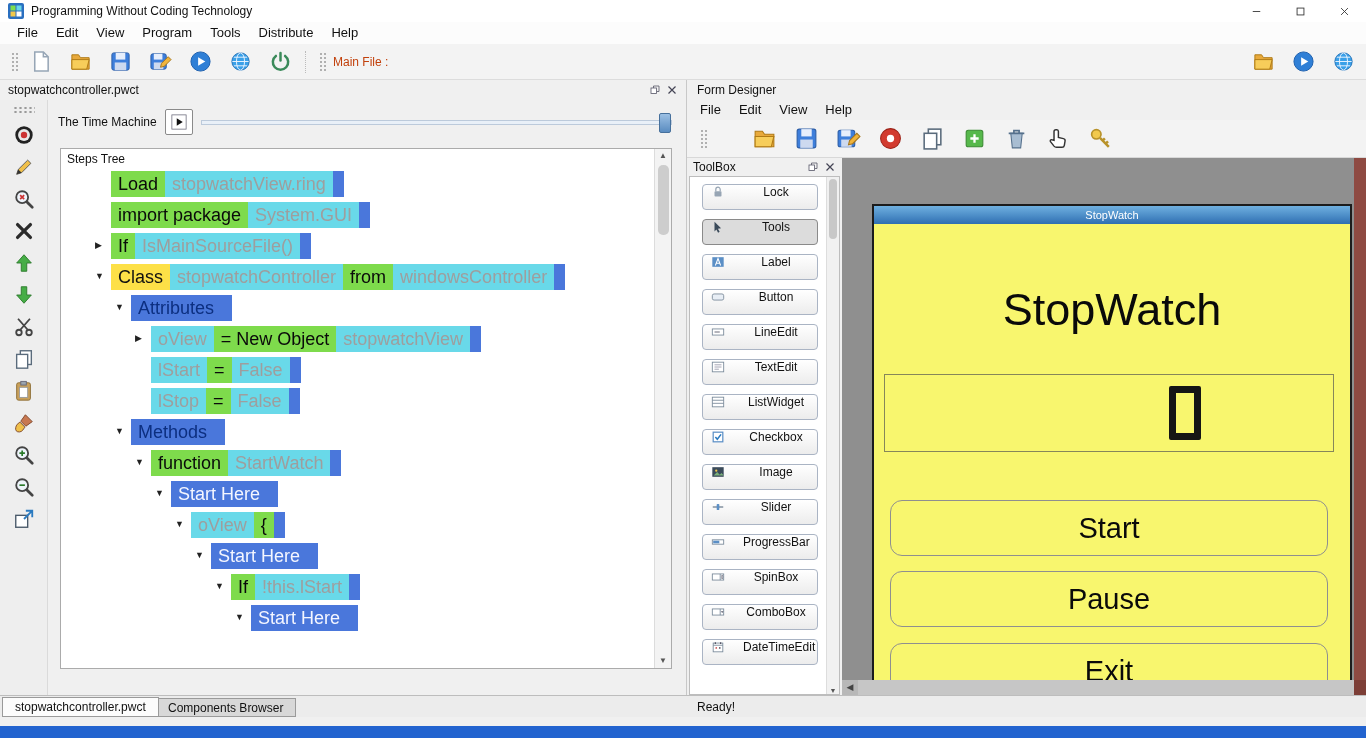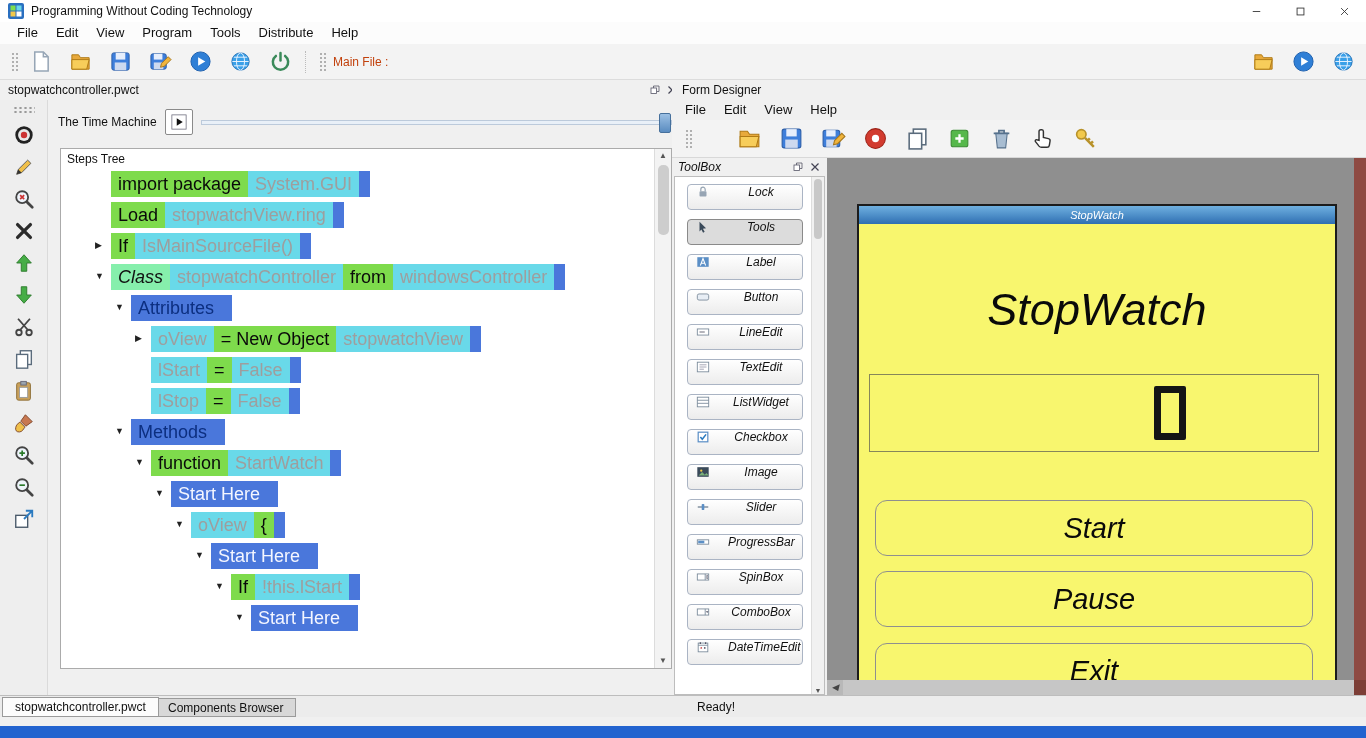--- a/index.html
+++ b/index.html
@@ -73,7 +73,7 @@
   .sb-bottom{margin-top:auto;}
 
   
-  .form-designer{position:absolute;left:672px;top:0;right:0;height:615px;background:#f0f0f0;}
+  .form-designer{position:absolute;left:687px;top:0;right:0;height:615px;background:#f0f0f0;}
   .fd-header{height:20px;display:flex;align-items:center;padding:0 10px;font-size:12px;}
   .fd-menubar{height:20px;display:flex;align-items:center;padding-left:4px;font-size:13px;}
   .fd-toolbar{height:38px;display:flex;align-items:center;gap:4px;padding-left:58px;position:relative;background:#f3f3f3;border-bottom:1px solid #d8d8d8;box-sizing:border-box;}

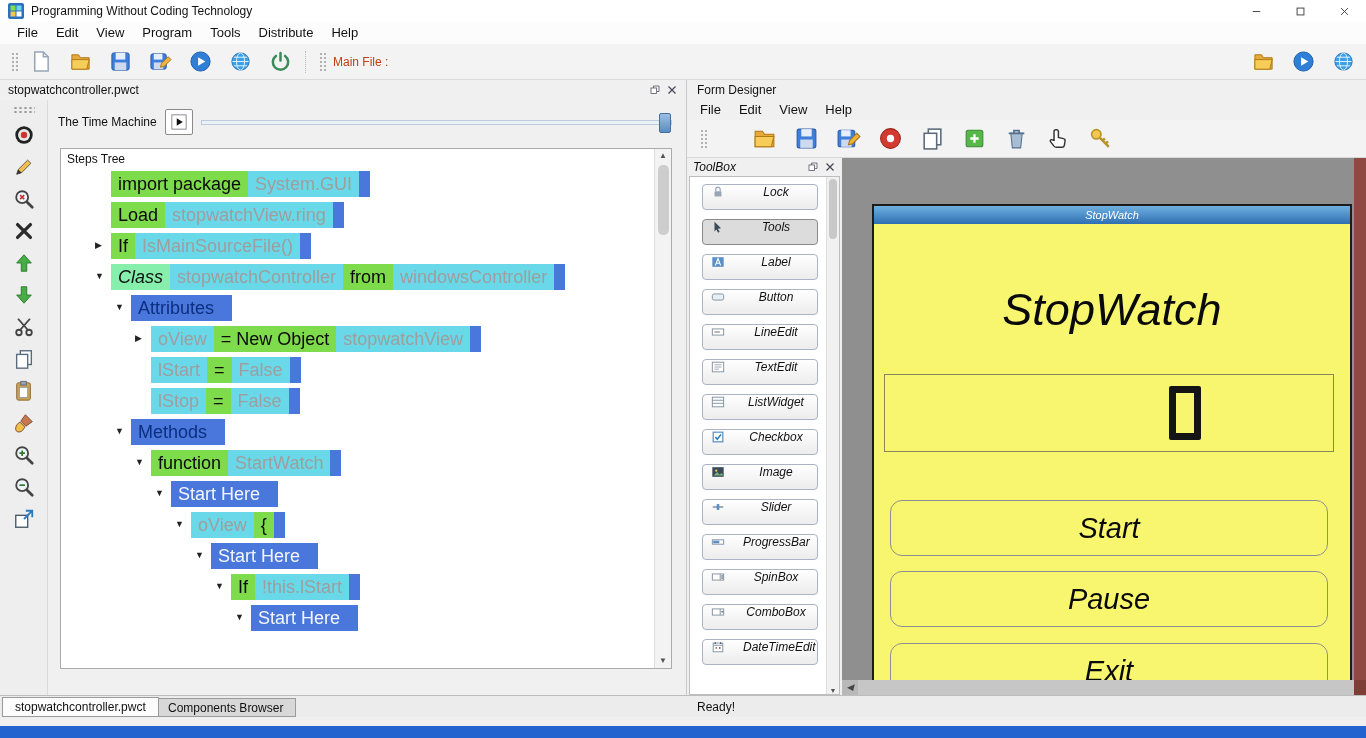--- a/index.html
+++ b/index.html
@@ -80,7 +80,7 @@
   .fd-toolbar > .grip{position:absolute;left:8px;}
   .fd-toolbar .tb-btn{width:38px;height:30px;}
   .fd-toolbar .ico svg{width:25px;height:25px;}
-  .fd-body{position:absolute;left:0;top:78px;right:0;bottom:0;font-style:italic;}
+  .fd-body{position:absolute;left:0;top:78px;right:0;bottom:0;}
 
   .toolbox{position:absolute;left:0;top:0;width:155px;bottom:0;}
   .toolbox-header{height:18px;display:flex;align-items:center;padding:0 6px;font-size:12px;}

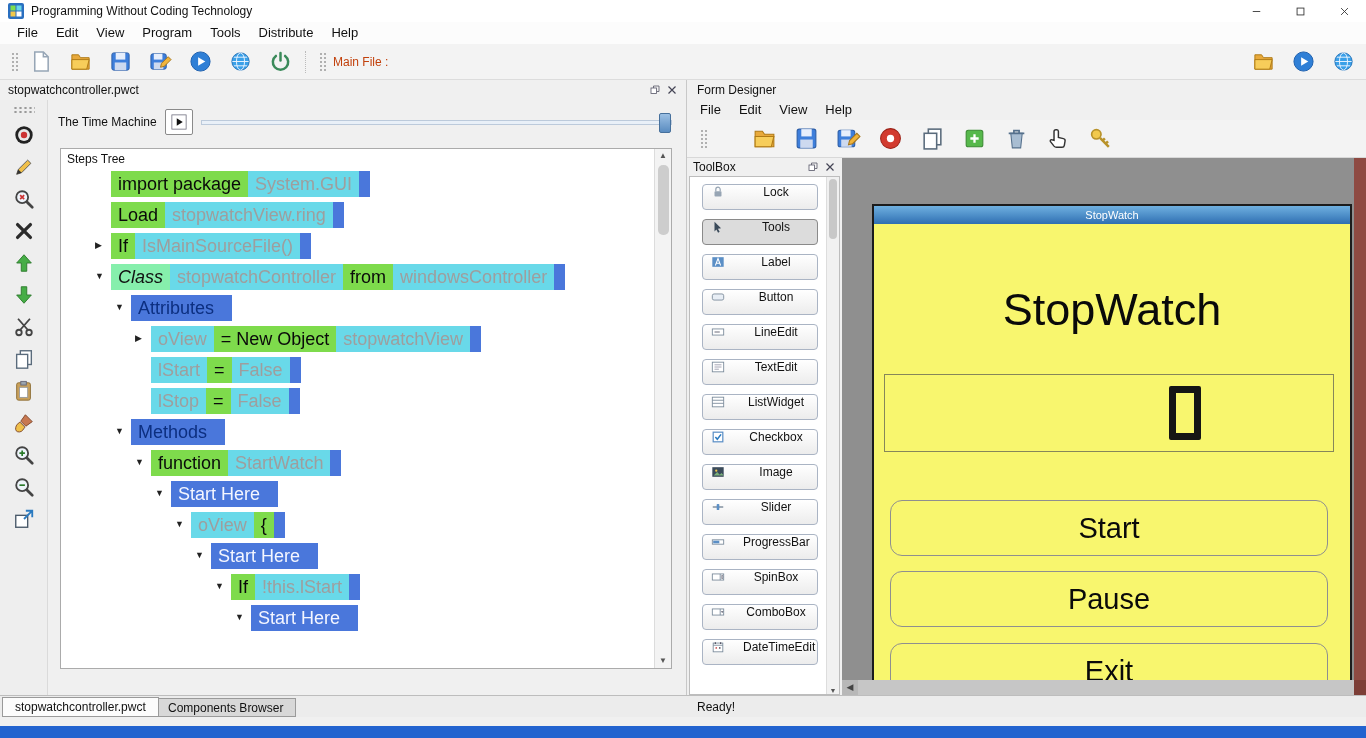--- a/index.html
+++ b/index.html
@@ -407,8 +407,8 @@
         <div class="steps-panel">
           <div class="steps-label">Steps Tree</div>
           <div class="tree-rows" id="tree-rows">
+              <div class="tree-row" style="padding-left: 48px;"><span class="seg seg-green">Load</span><span class="seg seg-cyan">stopwatchView.ring</span><span class="seg seg-cap"></span></div>
               <div class="tree-row" style="padding-left: 48px;"><span class="seg seg-green">import package</span><span class="seg seg-cyan">System.GUI</span><span class="seg seg-cap"></span></div>
-              <div class="tree-row" style="padding-left: 48px;"><span class="seg seg-green">Load</span><span class="seg seg-cyan">stopwatchView.ring</span><span class="seg seg-cap"></span></div>
               <div class="tree-row" style="padding-left: 48px;"><span class="tree-arrow" style="left: 32px;">▶</span><span class="seg seg-green">If</span><span class="seg seg-cyan">IsMainSourceFile()</span><span class="seg seg-cap"></span></div>
               <div class="tree-row" style="padding-left: 48px;"><span class="tree-arrow" style="left: 32px;">▼</span><span class="seg seg-cyan-dark">Class</span><span class="seg seg-cyan">stopwatchController</span><span class="seg seg-green">from</span><span class="seg seg-cyan">windowsController</span><span class="seg seg-cap"></span></div>
               <div class="tree-row" style="padding-left: 68px;"><span class="tree-arrow" style="left: 52px;">▼</span><span class="seg seg-blue-dark">Attributes</span><span class="seg seg-cap"></span></div>

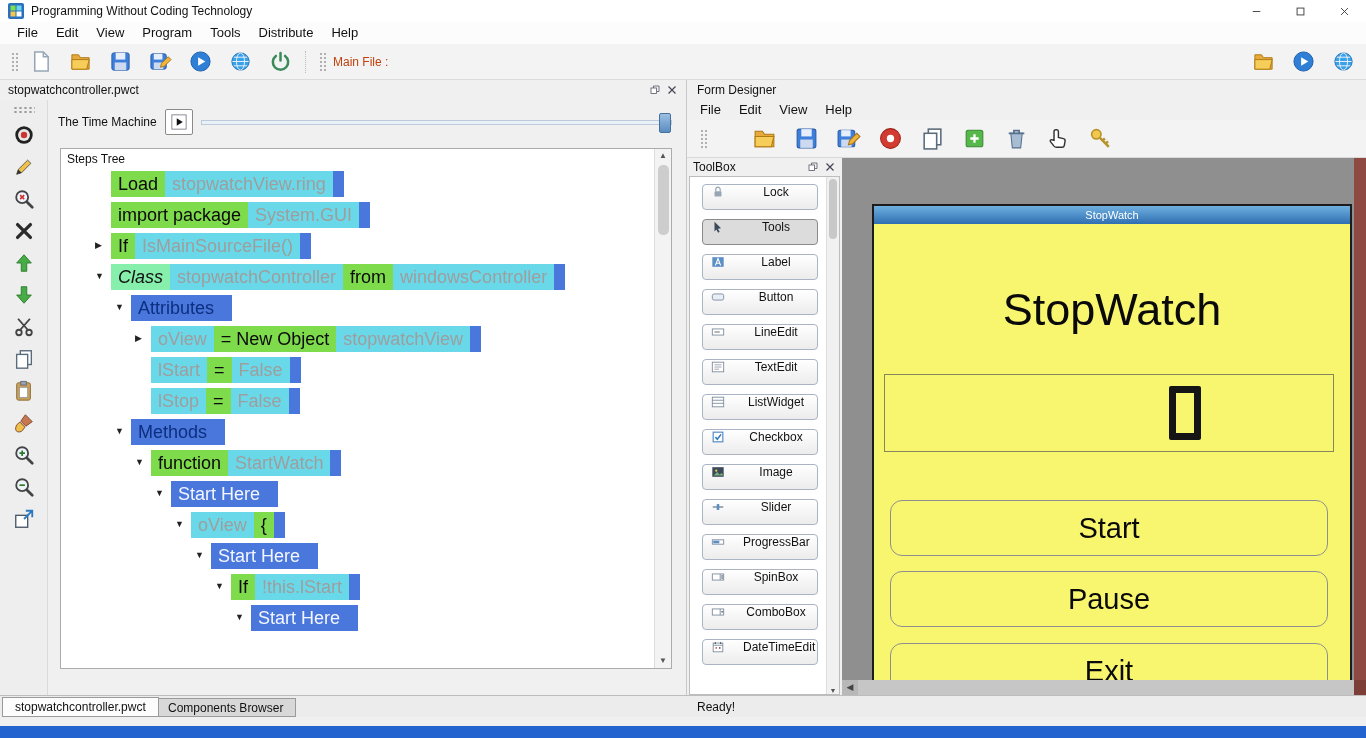--- a/index.html
+++ b/index.html
@@ -62,7 +62,7 @@
   .seg{display:inline-block;height:26px;line-height:26px;padding:0 7px;font-size:18px;vertical-align:top;}
   .seg-green{background:#7EDB4C;color:#0a0a0a;}
   .seg-cyan{background:#69D9E9;color:#9e9e9e;}
-  .seg-cyan-dark{background:#86efac;color:#111;font-style:italic;}
+  .seg-cyan-dark{background:#fde047;color:#111;}
   .seg-blue{background:#4A77DB;color:#f4f6ff;}
   .seg-blue-dark{background:#4A77DB;color:#0c2f80;}
   .seg-cap{background:#4A77DB;width:11px;padding:0;}

